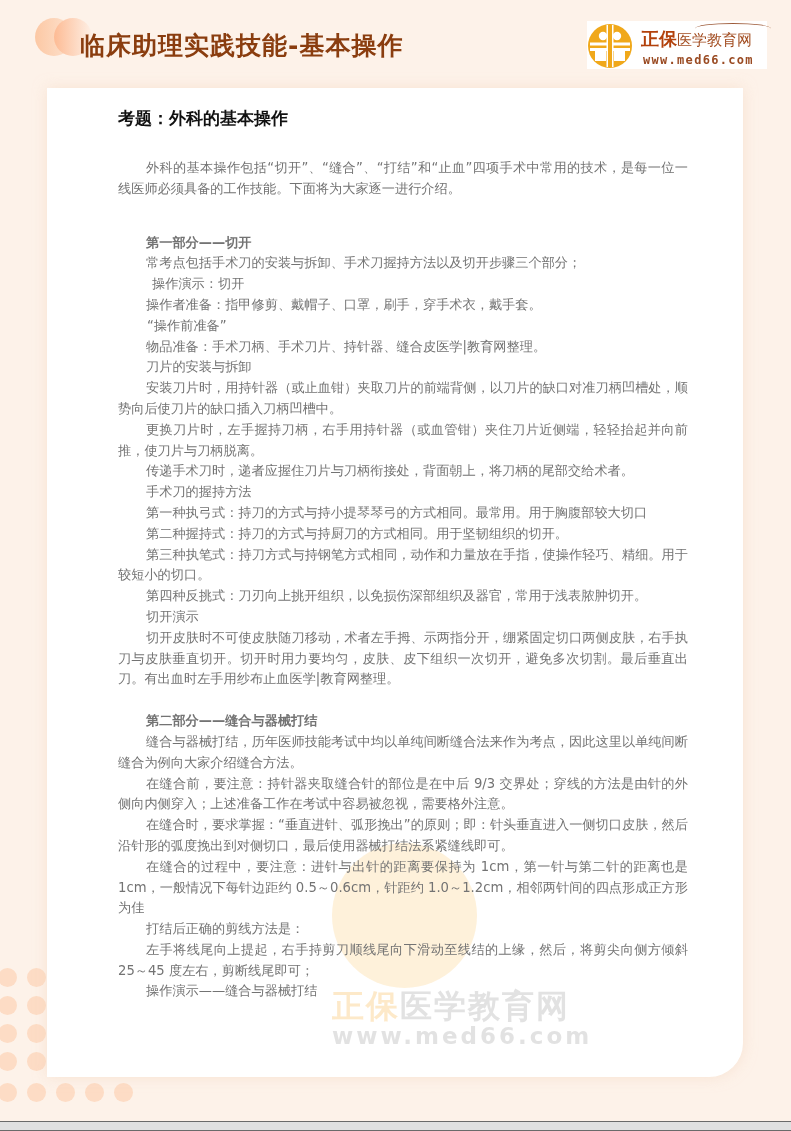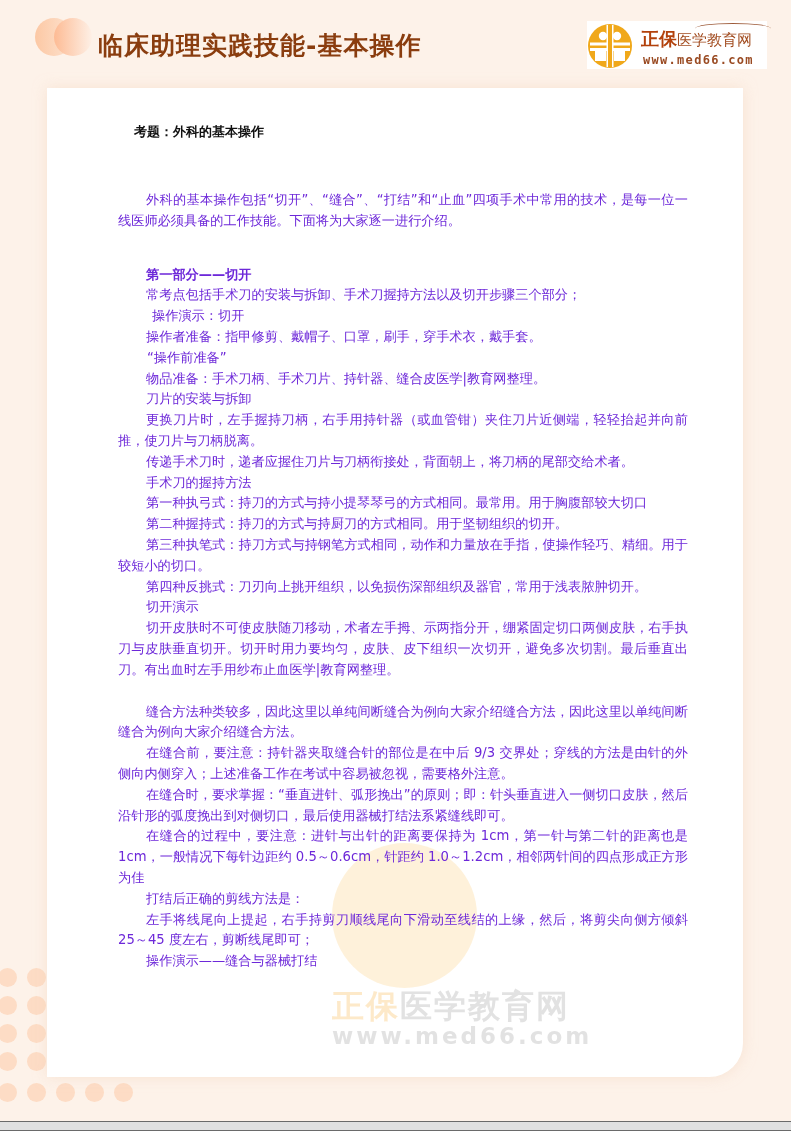--- a/index.html
+++ b/index.html
@@ -13,7 +13,7 @@
   .circle.c1 { left: 1px; background: linear-gradient(90deg, #fcc8a4 0%, #fde3d0 100%); }
   .circle.c2 { left: 20px; background: linear-gradient(90deg, #fdbb94 0%, #fef0e6 100%); }
   .page-title {
-    position: absolute; left: 98px; top: 29px;
+    position: absolute; left: 80px; top: 29px;
     font-family: "DejaVu Sans", sans-serif; font-weight: bold;
     font-size: 25px; color: #8a3d0f; letter-spacing: 1px; white-space: nowrap;
   }

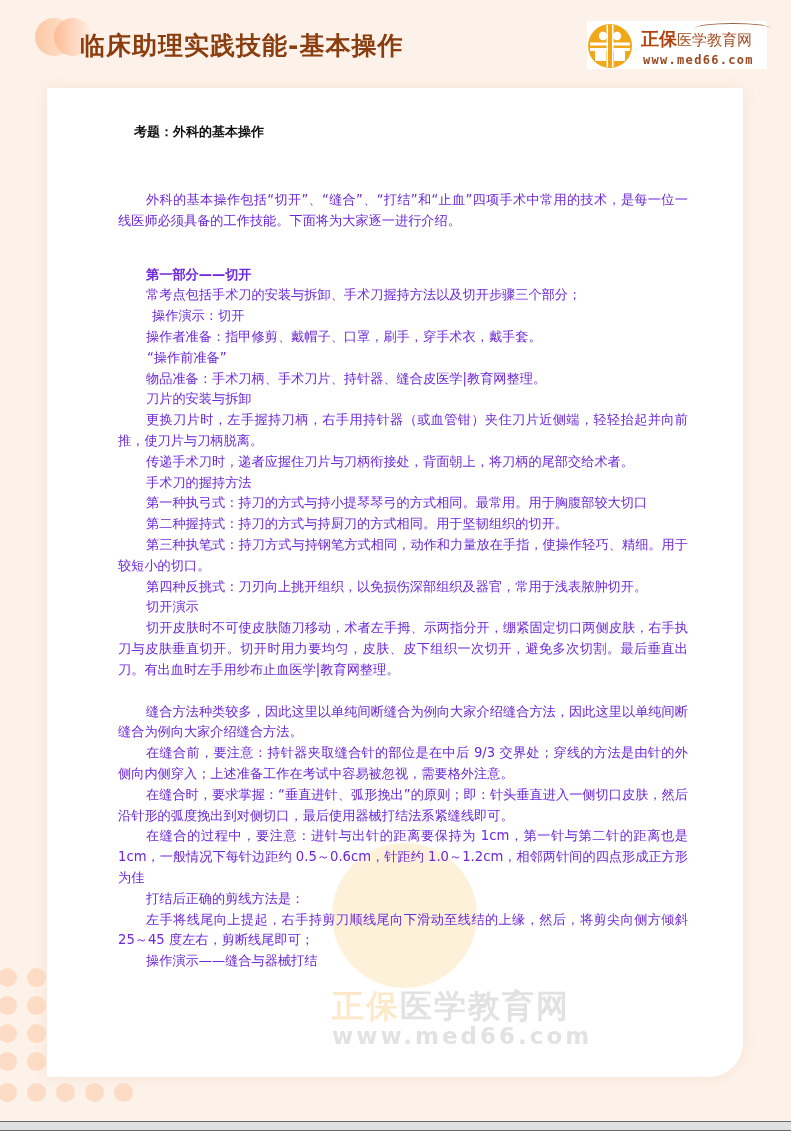--- a/index.html
+++ b/index.html
@@ -40,7 +40,7 @@
   .wm-url { position: absolute; left: 0; top: 180px; font-size: 23px; color: rgba(160,160,160,0.30); letter-spacing: 3px; white-space: nowrap; font-weight: bold; }
 
   .doc { position: absolute; left: 118px; top: 107px; width: 570px; z-index: 2; }
-  .doc-title { font-family: "DejaVu Serif", serif; font-weight: bold; font-size: 13px; color: #111; margin: 16px; height: 24px; }
+  .doc-title { font-family: "DejaVu Serif", serif; font-weight: bold; font-size: 17px; color: #111; margin: 0; height: 24px; }
   .p {
     font-family: "DejaVu Sans", sans-serif; font-size: 13.2px; color: #6d28d9;
     line-height: 20.8px; margin: 0; text-align: justify;

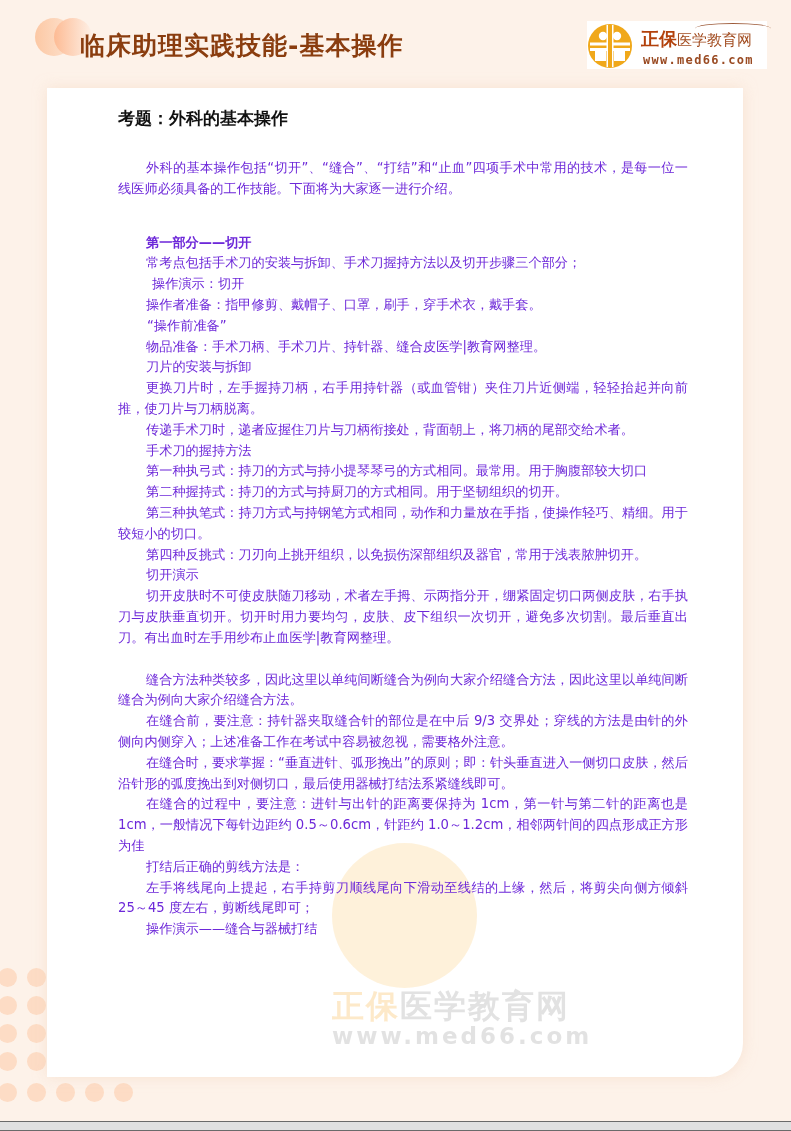--- a/index.html
+++ b/index.html
@@ -42,7 +42,7 @@
   .doc { position: absolute; left: 118px; top: 107px; width: 570px; z-index: 2; }
   .doc-title { font-family: "DejaVu Serif", serif; font-weight: bold; font-size: 17px; color: #111; margin: 0; height: 24px; }
   .p {
-    font-family: "DejaVu Sans", sans-serif; font-size: 13.2px; color: #6d28d9;
+    font-family: "DejaVu Sans", sans-serif; font-size: 13.2px; color: #737373;
     line-height: 20.8px; margin: 0; text-align: justify;
   }
   .indent { text-indent: 28px; }

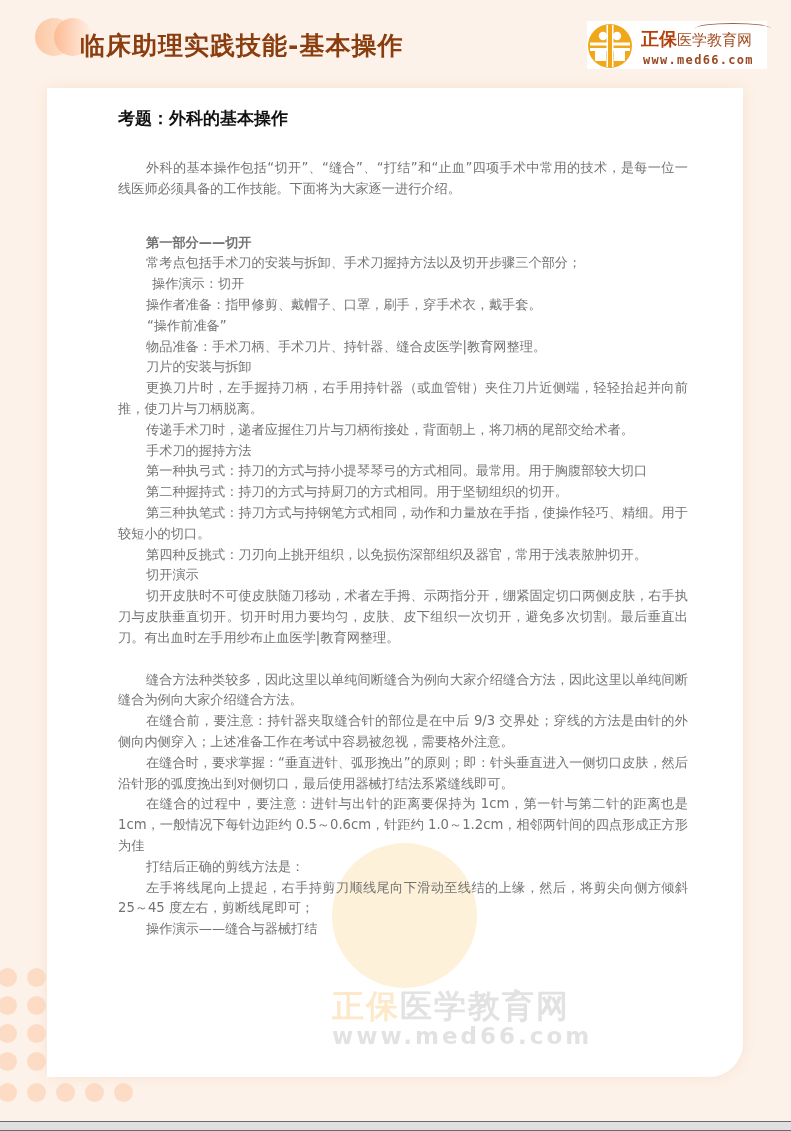--- a/index.html
+++ b/index.html
@@ -122,6 +122,7 @@
   <p class="p indent-q">物品准备：手术刀柄、手术刀片、持针器、缝合皮医学|教育网整理。</p>
   <p class="p indent-q">刀片的安装与拆卸</p>
 
+  <p class="p indent">安装刀片时，用持针器（或止血钳）夹取刀片的前端背侧，以刀片的缺口对准刀柄凹槽处，顺势向后使刀片的缺口插入刀柄凹槽中。</p>
   <p class="p indent">更换刀片时，左手握持刀柄，右手用持针器（或血管钳）夹住刀片近侧端，轻轻抬起并向前推，使刀片与刀柄脱离。</p>
   <p class="p indent">传递手术刀时，递者应握住刀片与刀柄衔接处，背面朝上，将刀柄的尾部交给术者。</p>
 

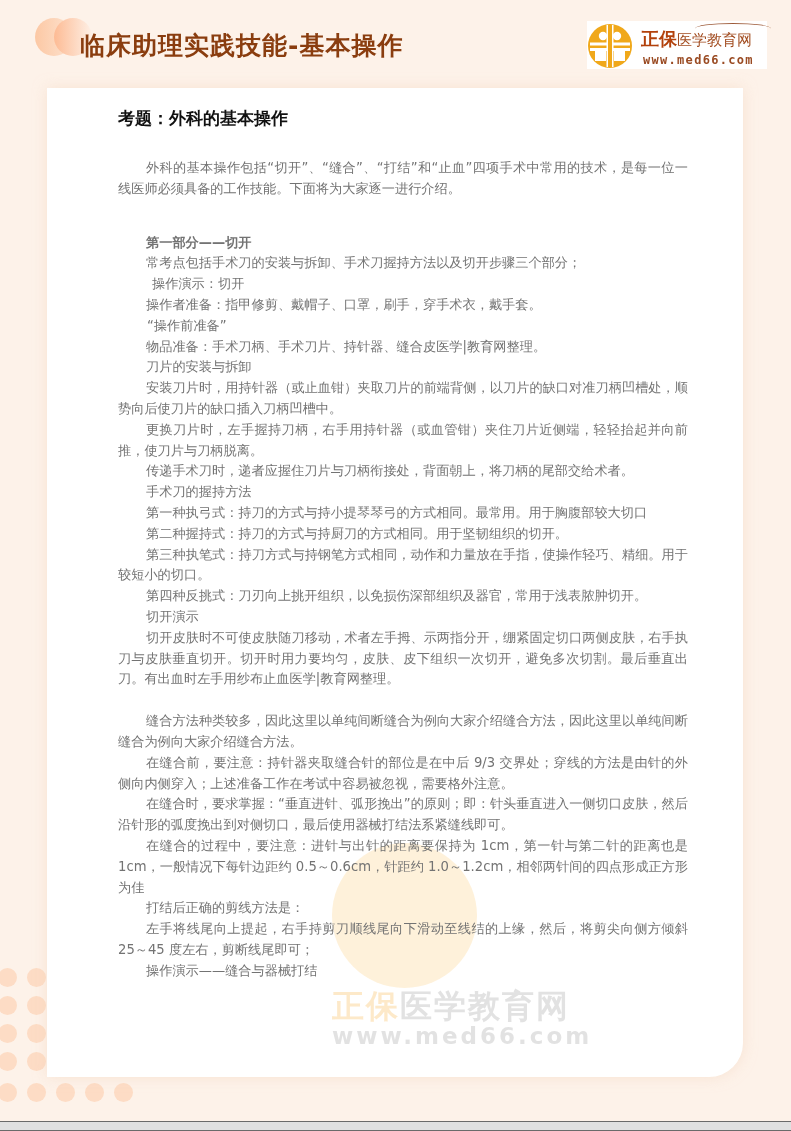--- a/index.html
+++ b/index.html
@@ -136,6 +136,7 @@
   <p class="p indent">切开皮肤时不可使皮肤随刀移动，术者左手拇、示两指分开，绷紧固定切口两侧皮肤，右手执刀与皮肤垂直切开。切开时用力要均匀，皮肤、皮下组织一次切开，避免多次切割。最后垂直出刀。有出血时左手用纱布止血医学|教育网整理。</p>
 
   <div class="gap-sec2"></div>
+  <p class="p indent bold">第二部分——缝合与器械打结</p>
   <p class="p indent">缝合方法种类较多，因此这里以单纯间断缝合为例向大家介绍缝合方法，因此这里以单纯间断缝合为例向大家介绍缝合方法。</p>
   <p class="p indent">在缝合前，要注意：持针器夹取缝合针的部位是在中后 9/3 交界处；穿线的方法是由针的外侧向内侧穿入；上述准备工作在考试中容易被忽视，需要格外注意。</p>
   <p class="p indent">在缝合时，要求掌握：“垂直进针、弧形挽出”的原则；即：针头垂直进入一侧切口皮肤，然后沿针形的弧度挽出到对侧切口，最后使用器械打结法系紧缝线即可。</p>

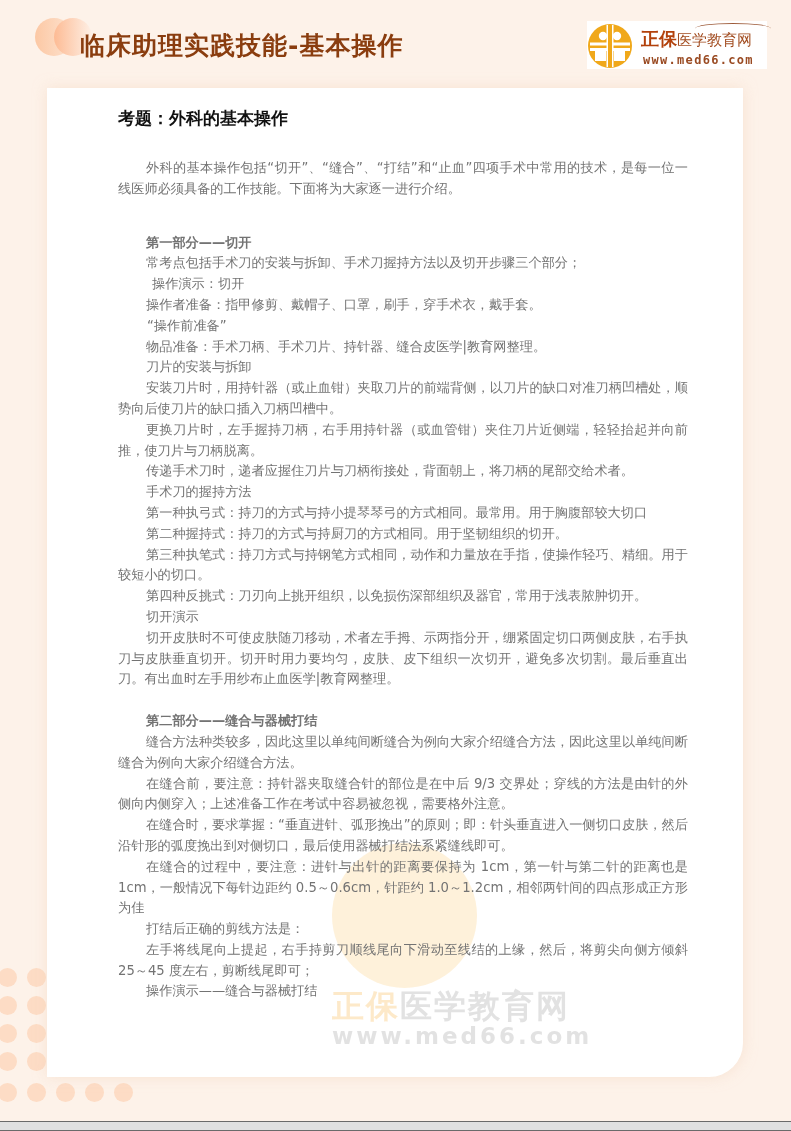--- a/index.html
+++ b/index.html
@@ -137,7 +137,7 @@
 
   <div class="gap-sec2"></div>
   <p class="p indent bold">第二部分——缝合与器械打结</p>
-  <p class="p indent">缝合方法种类较多，因此这里以单纯间断缝合为例向大家介绍缝合方法，因此这里以单纯间断缝合为例向大家介绍缝合方法。</p>
+  <p class="p indent">缝合与器械打结，历年医师技能考试中均以单纯间断缝合法来作为考点，因此这里以单纯间断缝合为例向大家介绍缝合方法。</p>
   <p class="p indent">在缝合前，要注意：持针器夹取缝合针的部位是在中后 9/3 交界处；穿线的方法是由针的外侧向内侧穿入；上述准备工作在考试中容易被忽视，需要格外注意。</p>
   <p class="p indent">在缝合时，要求掌握：“垂直进针、弧形挽出”的原则；即：针头垂直进入一侧切口皮肤，然后沿针形的弧度挽出到对侧切口，最后使用器械打结法系紧缝线即可。</p>
   <p class="p indent">在缝合的过程中，要注意：进针与出针的距离要保持为 1cm，第一针与第二针的距离也是 1cm，一般情况下每针边距约 0.5～0.6cm，针距约 1.0～1.2cm，相邻两针间的四点形成正方形为佳</p>

